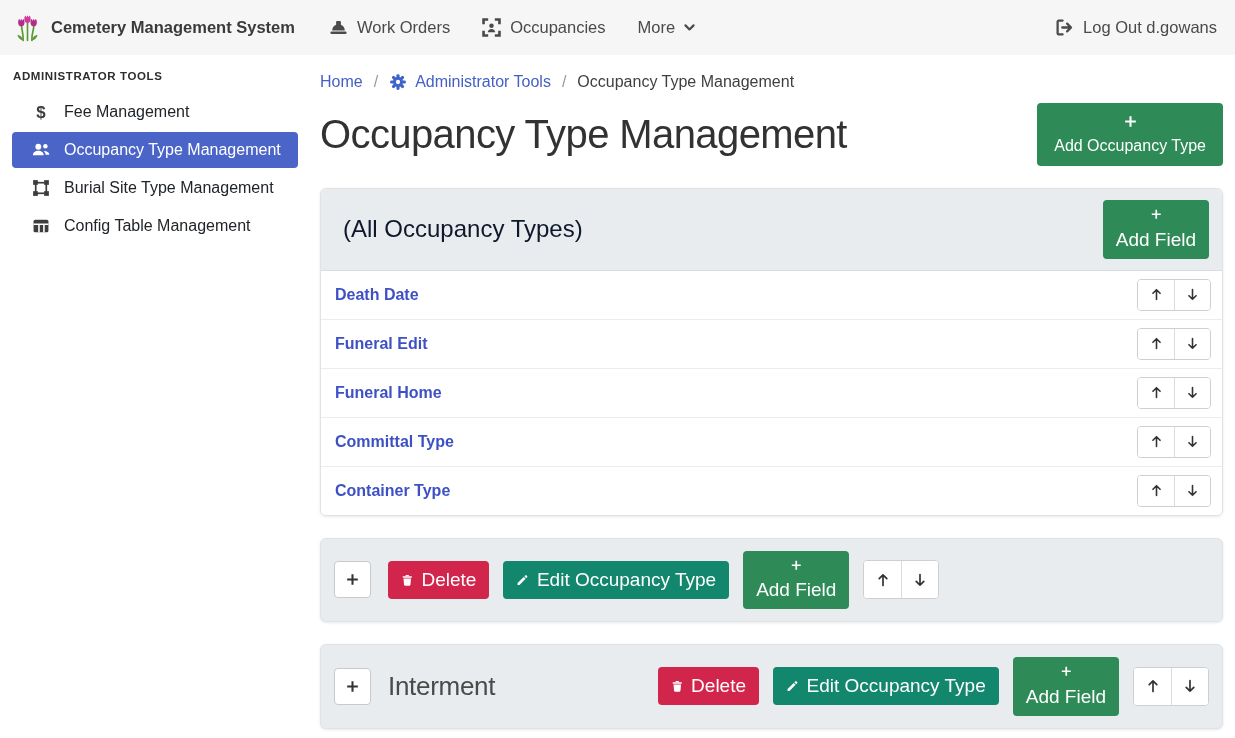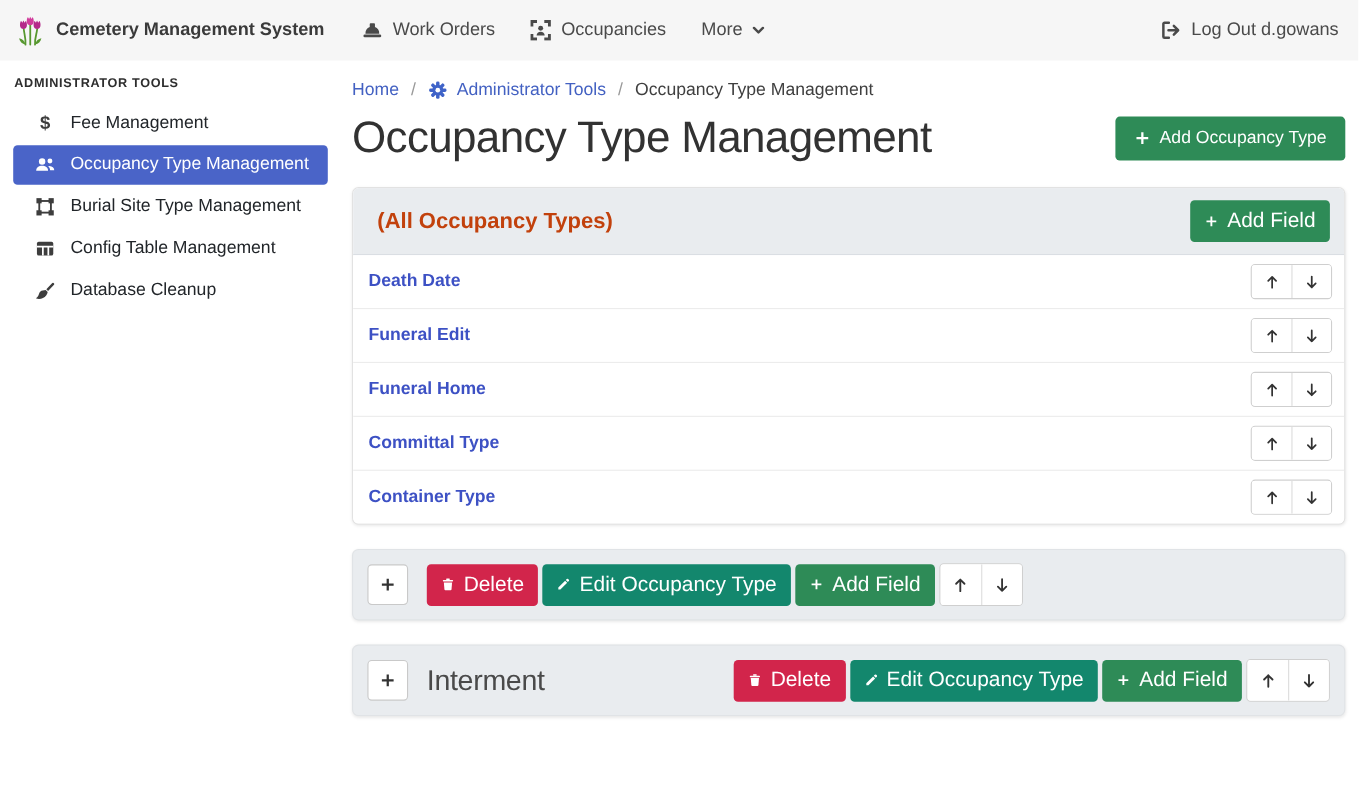--- a/index.html
+++ b/index.html
@@ -55,7 +55,7 @@
   .btn{border:none;border-radius:4px;color:#fff;display:inline-flex;align-items:center;
     gap:8px;cursor:pointer;font-family:inherit;white-space:nowrap;}
   .btn .icon{color:#fff;}
-  .btn-green{background:var(--green);}
+  .btn-green{background:var(--green);flex-direction:column;}
   .btn-teal{background:var(--teal);}
   .btn-red{background:var(--red);}
   .btn-lg{font-size:16px;padding:11px 17px;}

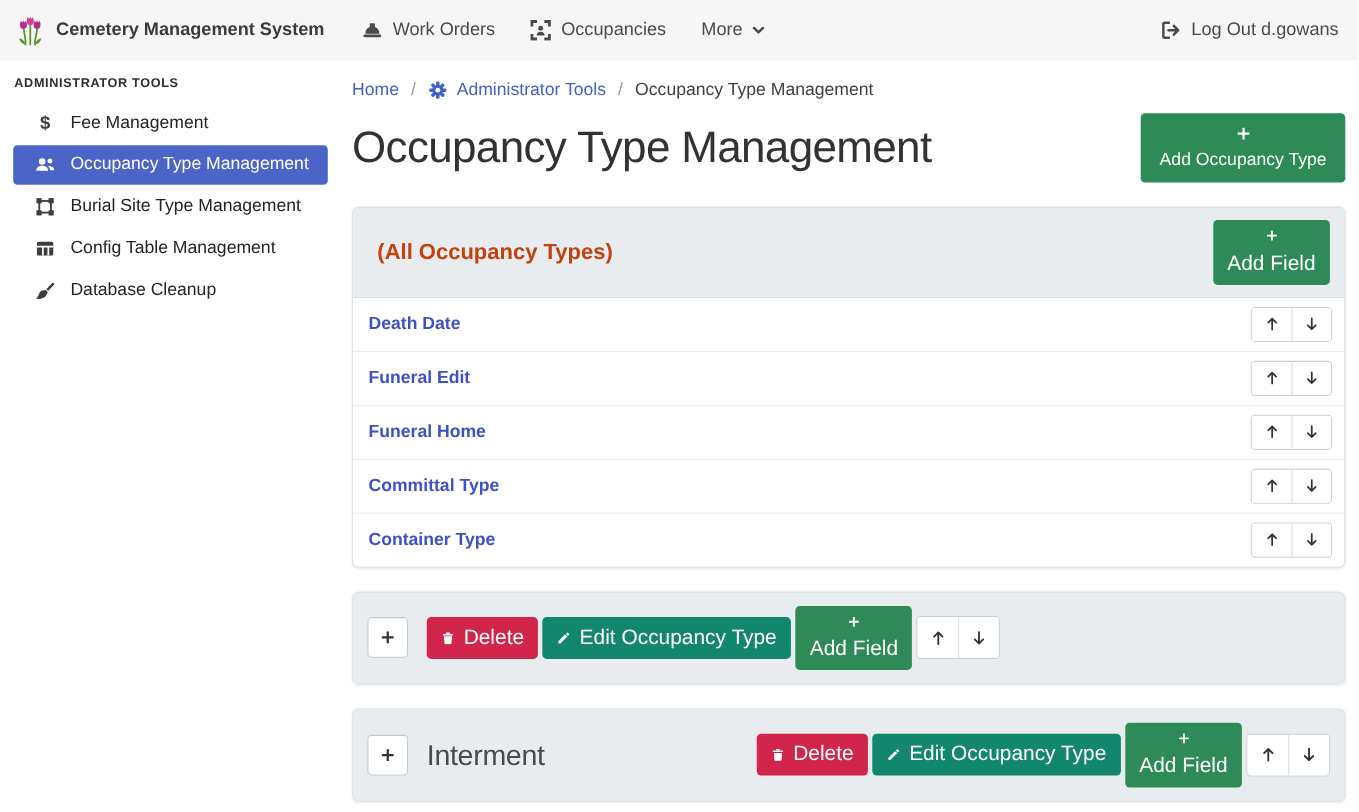--- a/index.html
+++ b/index.html
@@ -68,7 +68,7 @@
     overflow:hidden;margin-bottom:22px;background:#fff;}
   .card-header{background:var(--header-gray);padding:11px 13px;display:flex;
     justify-content:space-between;align-items:center;border-bottom:1px solid #d9dde1;}
-  .card-title{font-size:20px;font-weight:700;color:#c2410c;padding-left:9px;}
+  .card-title{font-size:24px;font-weight:400;color:#0f172a;padding-left:9px;}
   .field-row{display:flex;justify-content:space-between;align-items:center;
     padding:8px 11px 8px 14px;border-top:1px solid #ececec;background:#fff;}
   .field-row:first-child{border-top:none;}

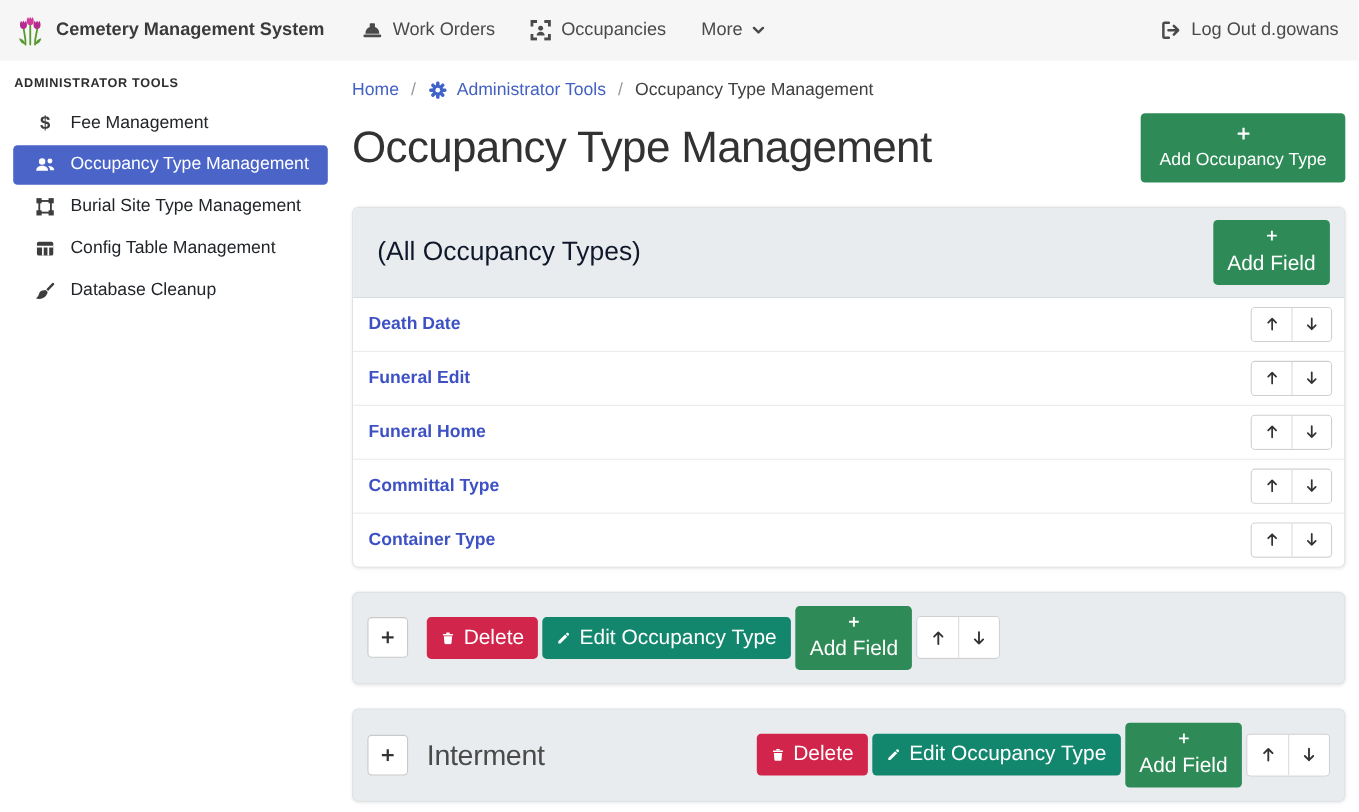--- a/index.html
+++ b/index.html
@@ -203,15 +203,6 @@
           </span>
           <span>Config Table Management</span>
         </div>
-        <div class="side-item">
-          <span class="icon">
-            <svg viewBox="0 0 16 16" fill="currentColor">
-              <path d="M9 7 13.8 2.1a1 1 0 0 1 1.4 1.4L10.4 8.4z"></path>
-              <path d="M8.4 7.6l1.7 1.7c-.3 2.1-1.7 3.9-3.8 4.9-1.9.9-4 1-5.8.2 1.4-.9 2.1-1.9 2.4-3.1.3-1.2 1-2.3 2.1-3z"></path>
-            </svg>
-          </span>
-          <span>Database Cleanup</span>
-        </div>
       </nav>
   </aside>
 

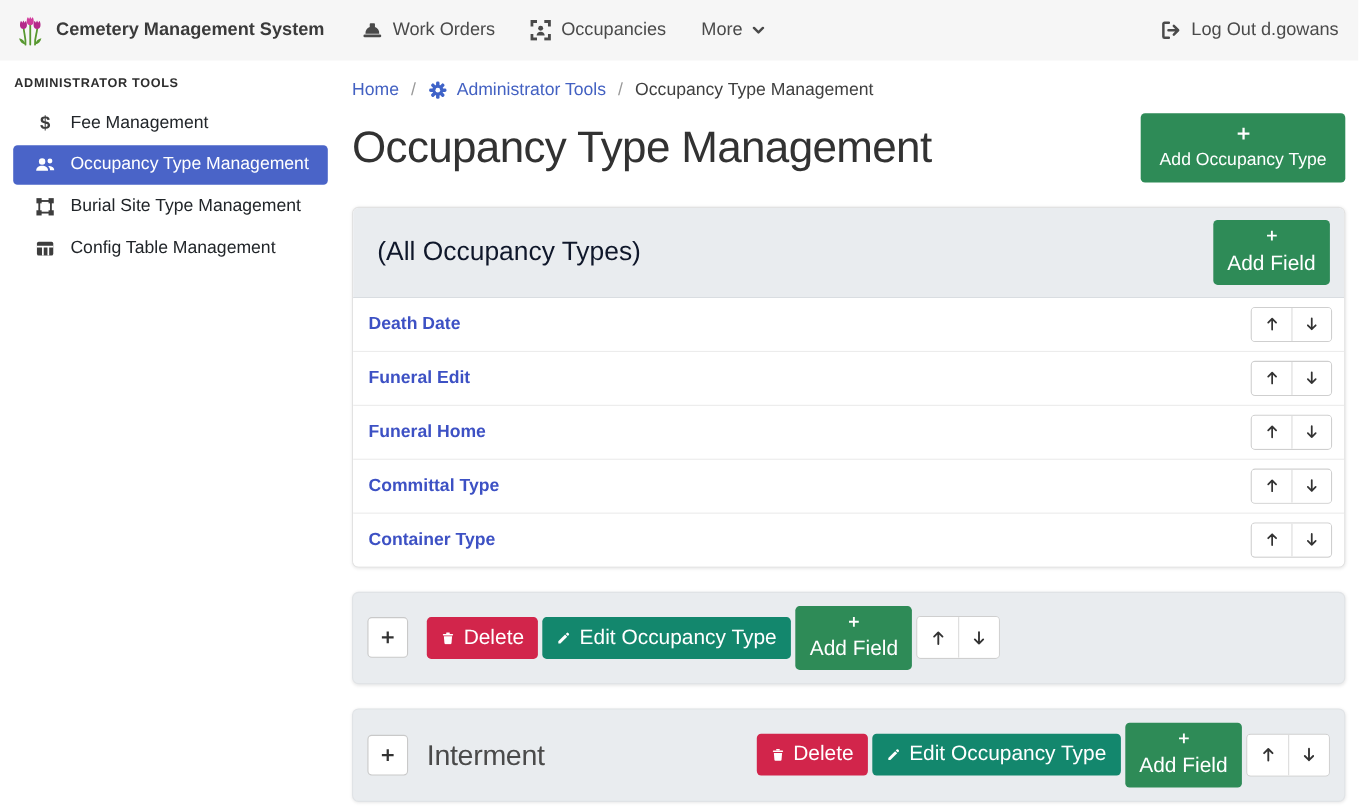--- a/index.html
+++ b/index.html
@@ -89,7 +89,7 @@
     color:#333;display:flex;align-items:center;justify-content:center;cursor:pointer;
     font-size:15px;padding:0;}
   .section-title{font-size:26px;color:#4a4a4a;font-weight:500;flex:1;letter-spacing:-.3px;}
-  .section-actions{display:flex;align-items:center;gap:4px;}
+  .section-actions{display:flex;align-items:center;gap:14px;}
 </style>
 </head>
 <body>

